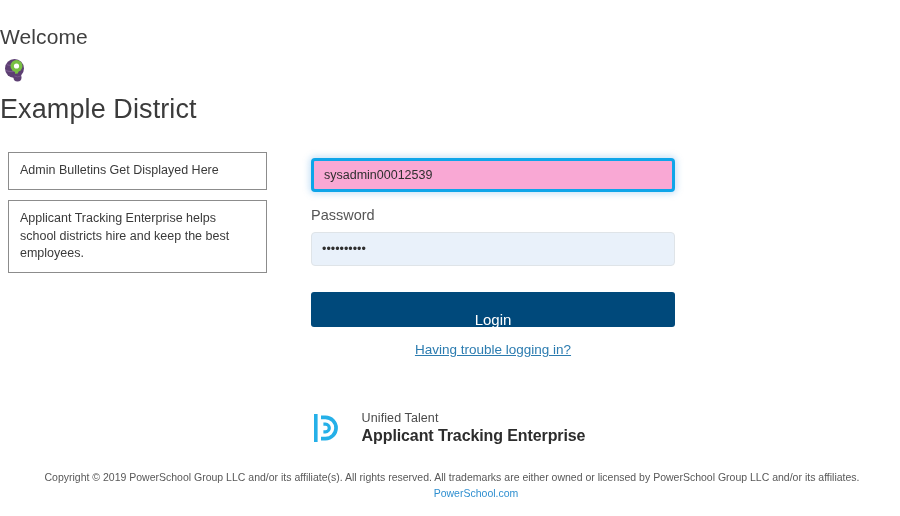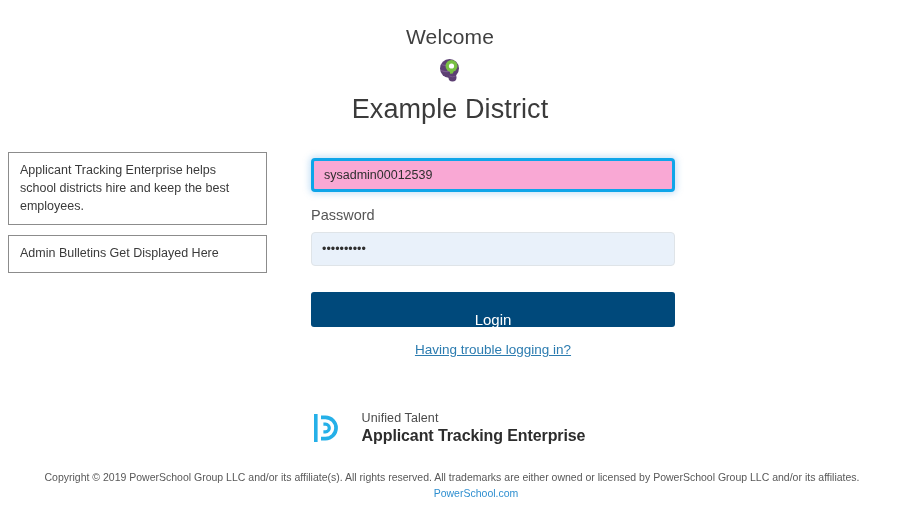--- a/index.html
+++ b/index.html
@@ -19,7 +19,6 @@
 
   
   .header {
-    text-align: center;
     padding-top: 24px;
   }
   .welcome {

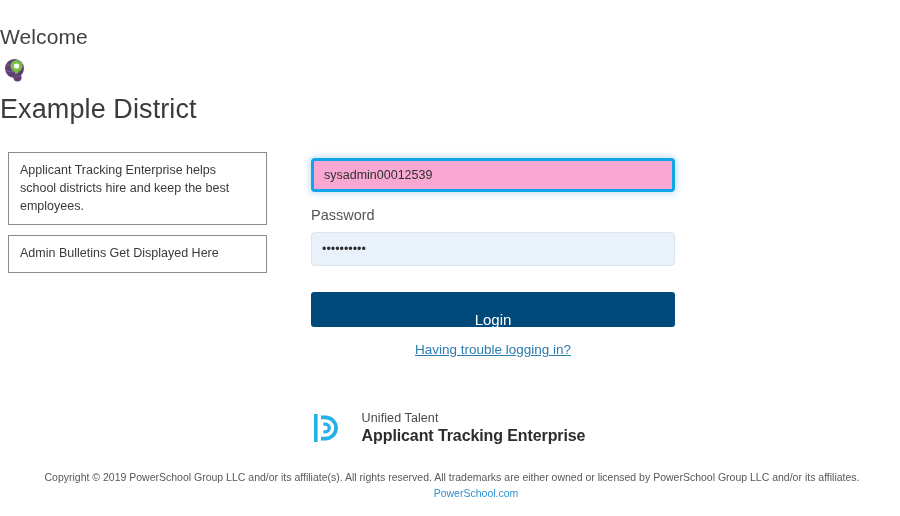--- a/index.html
+++ b/index.html
@@ -206,8 +206,8 @@
 </div>
 
 <div class="bulletins">
+  <div class="bulletin">Admin Bulletins Get Displayed Here</div>
   <div class="bulletin">Applicant Tracking Enterprise helps school districts hire and keep the best employees.</div>
-  <div class="bulletin">Admin Bulletins Get Displayed Here</div>
 </div>
 
 <div class="login-form">

